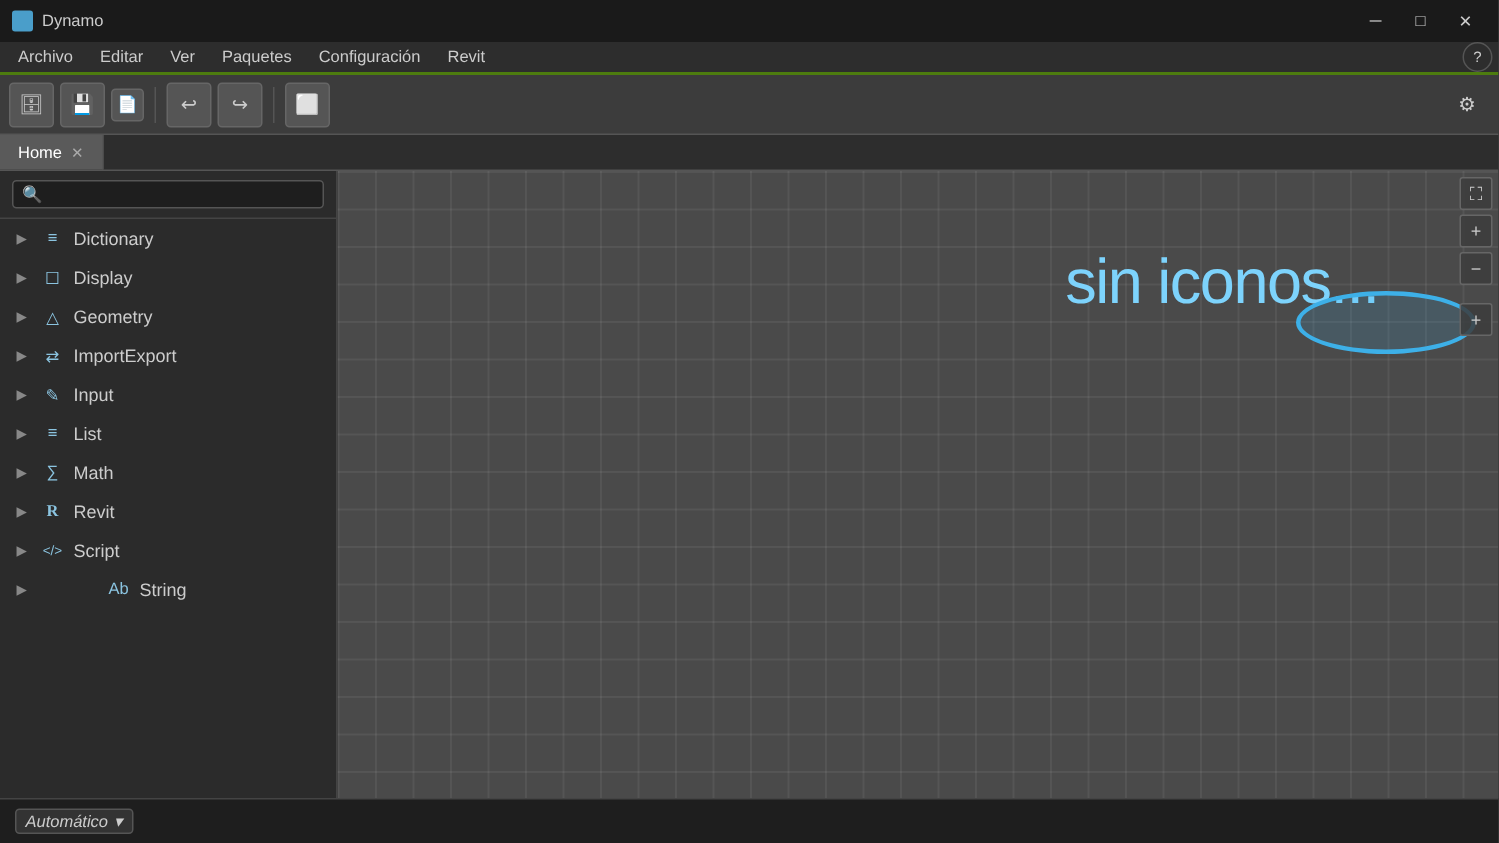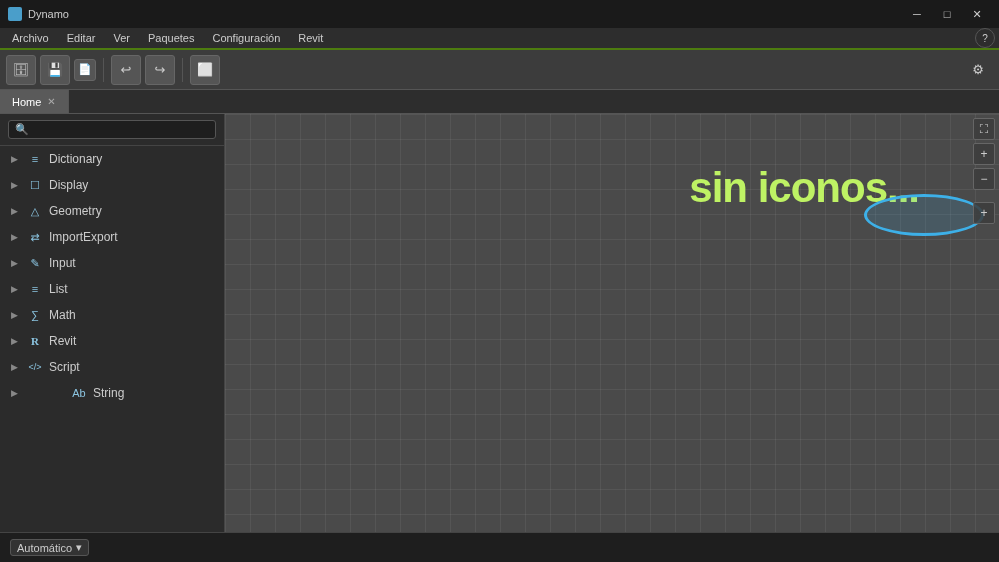--- a/index.html
+++ b/index.html
@@ -161,8 +161,8 @@
       top: 50px;
       right: 80px;
       font-size: 42px;
-      font-weight: 700;
-      color: #bef264;
+      font-weight: 400;
+      color: #7dd3fc;
       font-family: Impact, 'Arial Black', sans-serif;
       letter-spacing: -1px;
     }

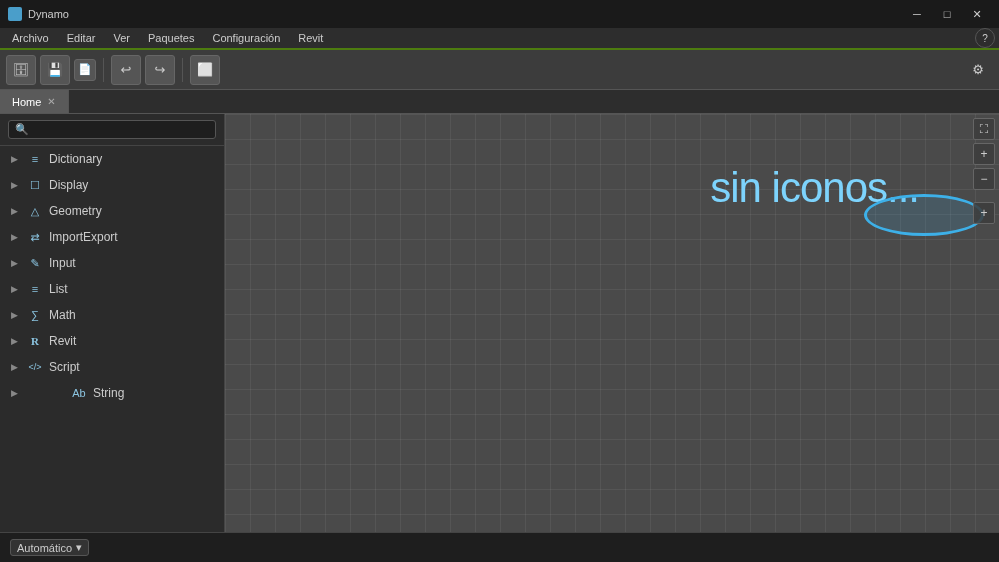--- a/index.html
+++ b/index.html
@@ -209,7 +209,7 @@
       border-top: 1px solid #444;
       justify-content: space-between;
     }
-    .status-left { display: flex; align-items: flex-start; gap: 6px; }
+    .status-left { display: flex; align-items: flex-start; gap: 6px; font-style: italic; }
     .status-dropdown {
       background: #333;
       border: 1px solid #555;

